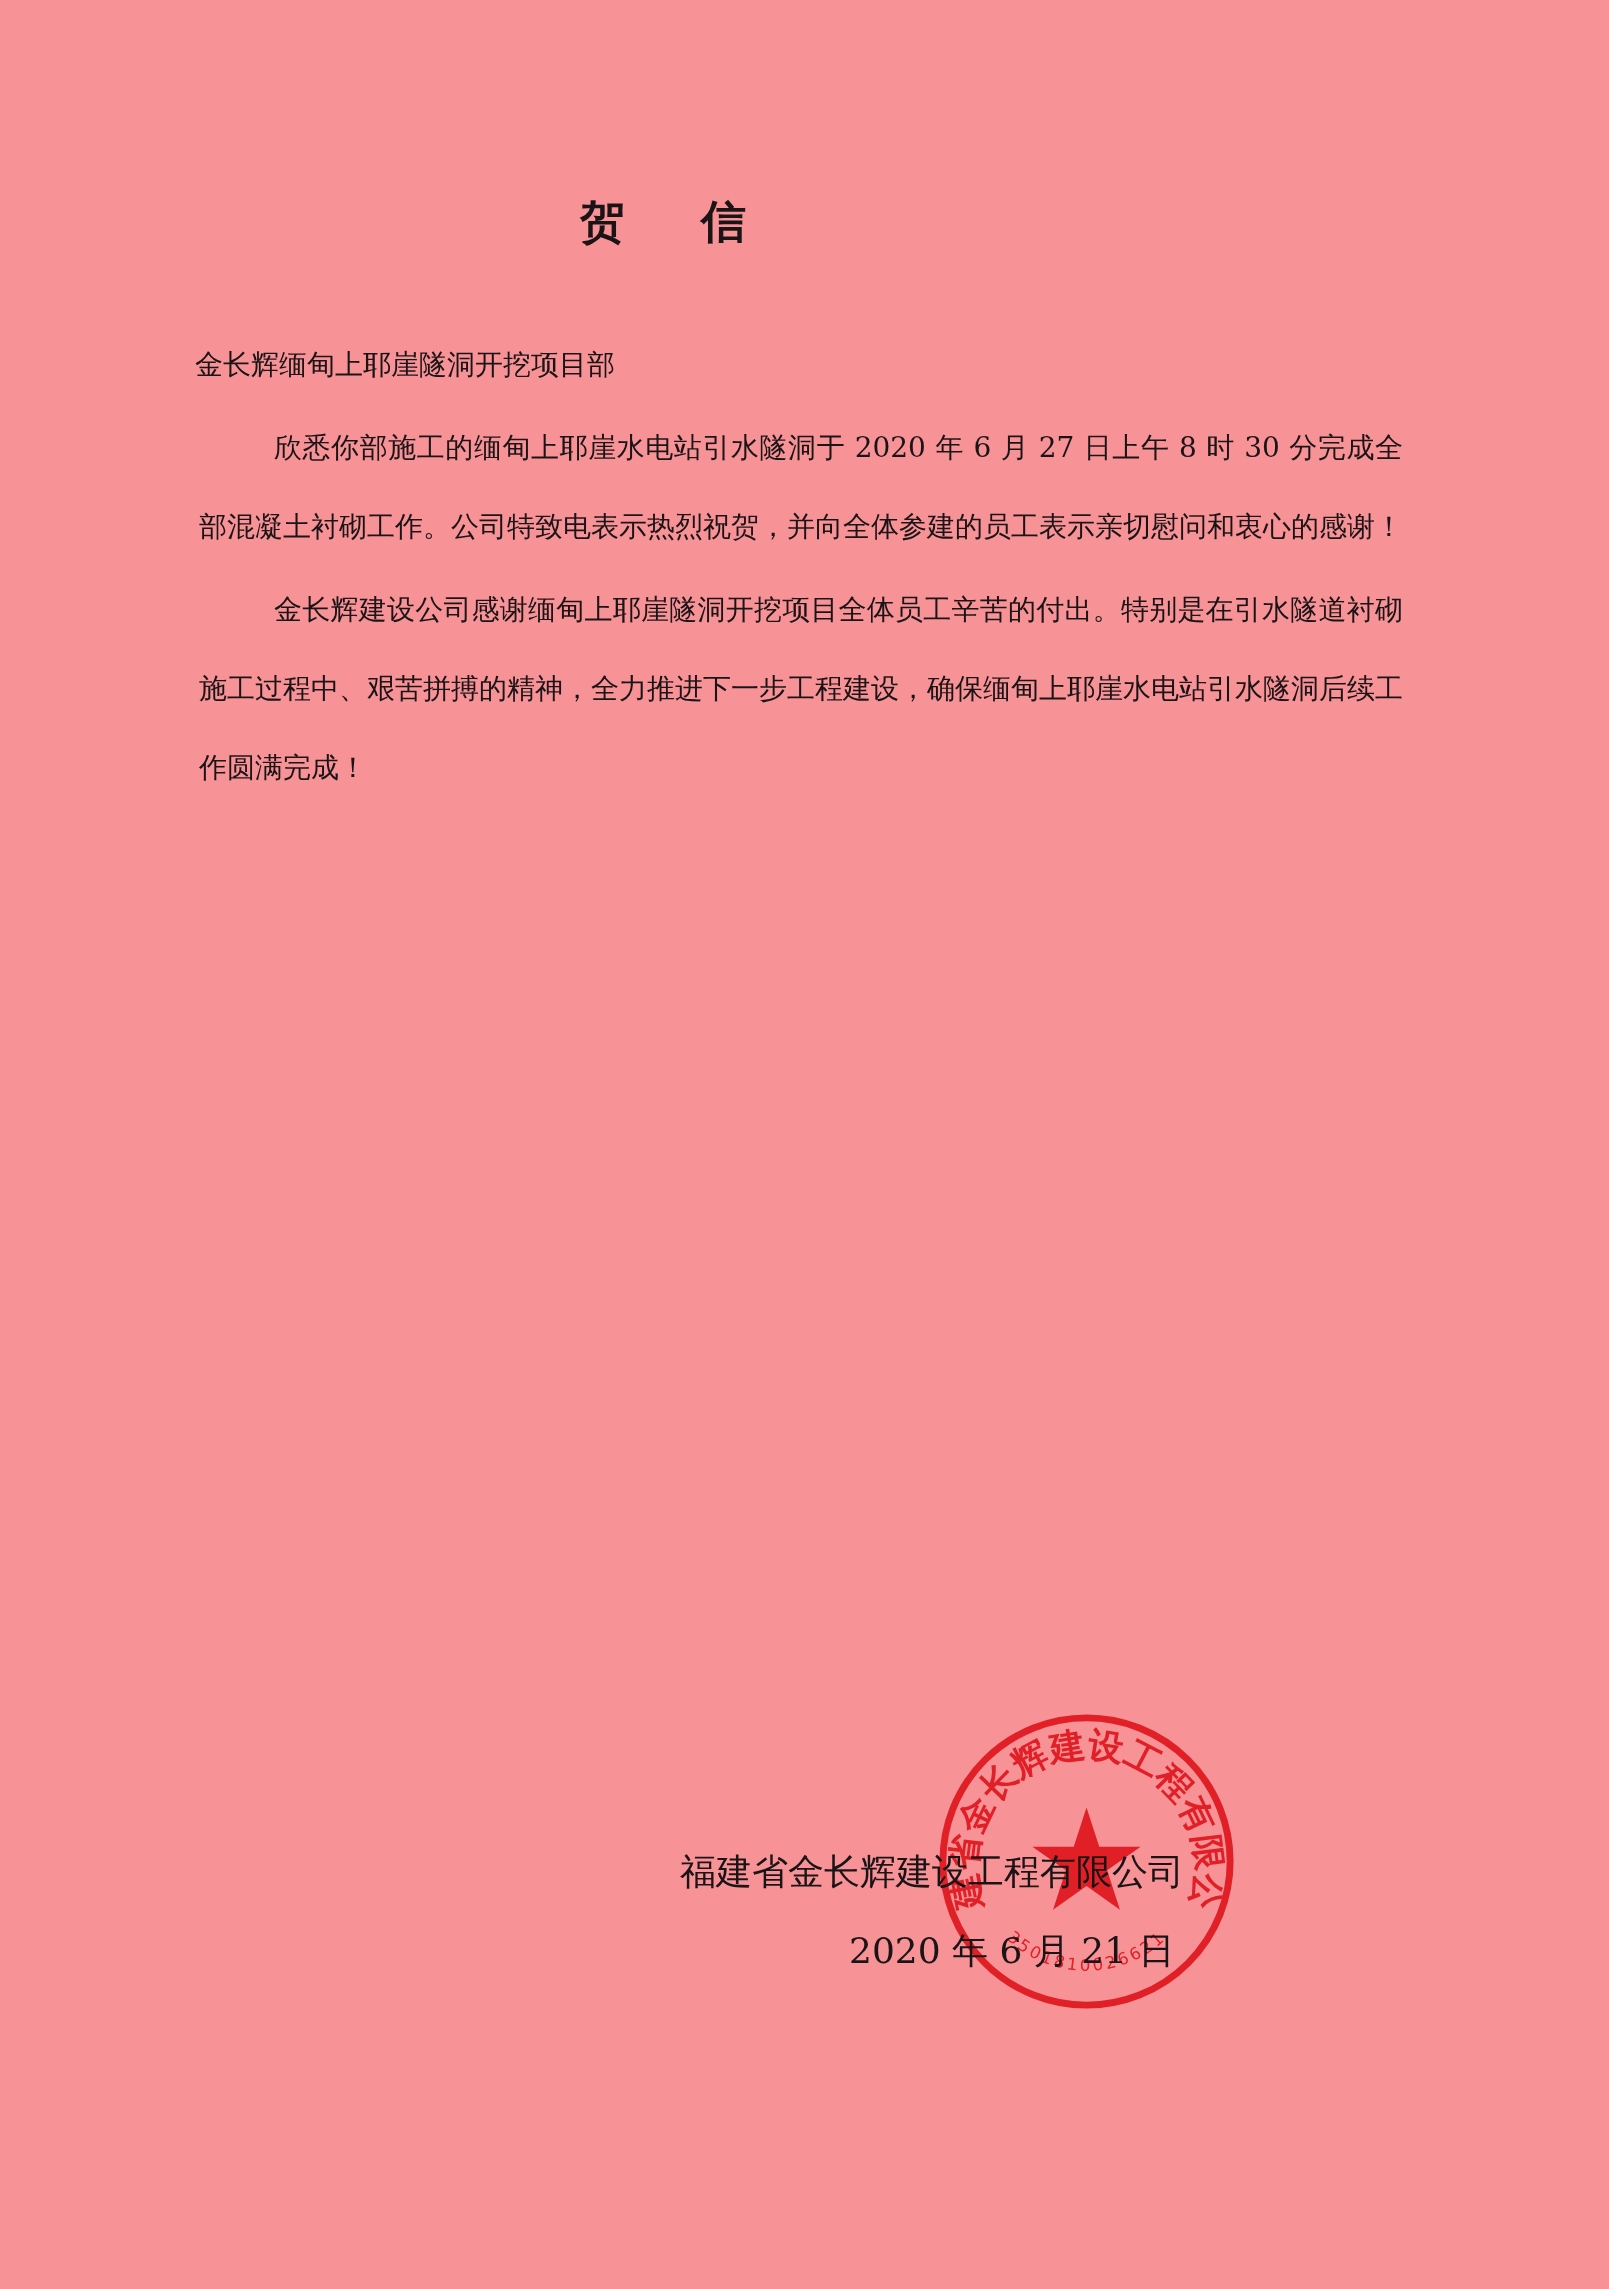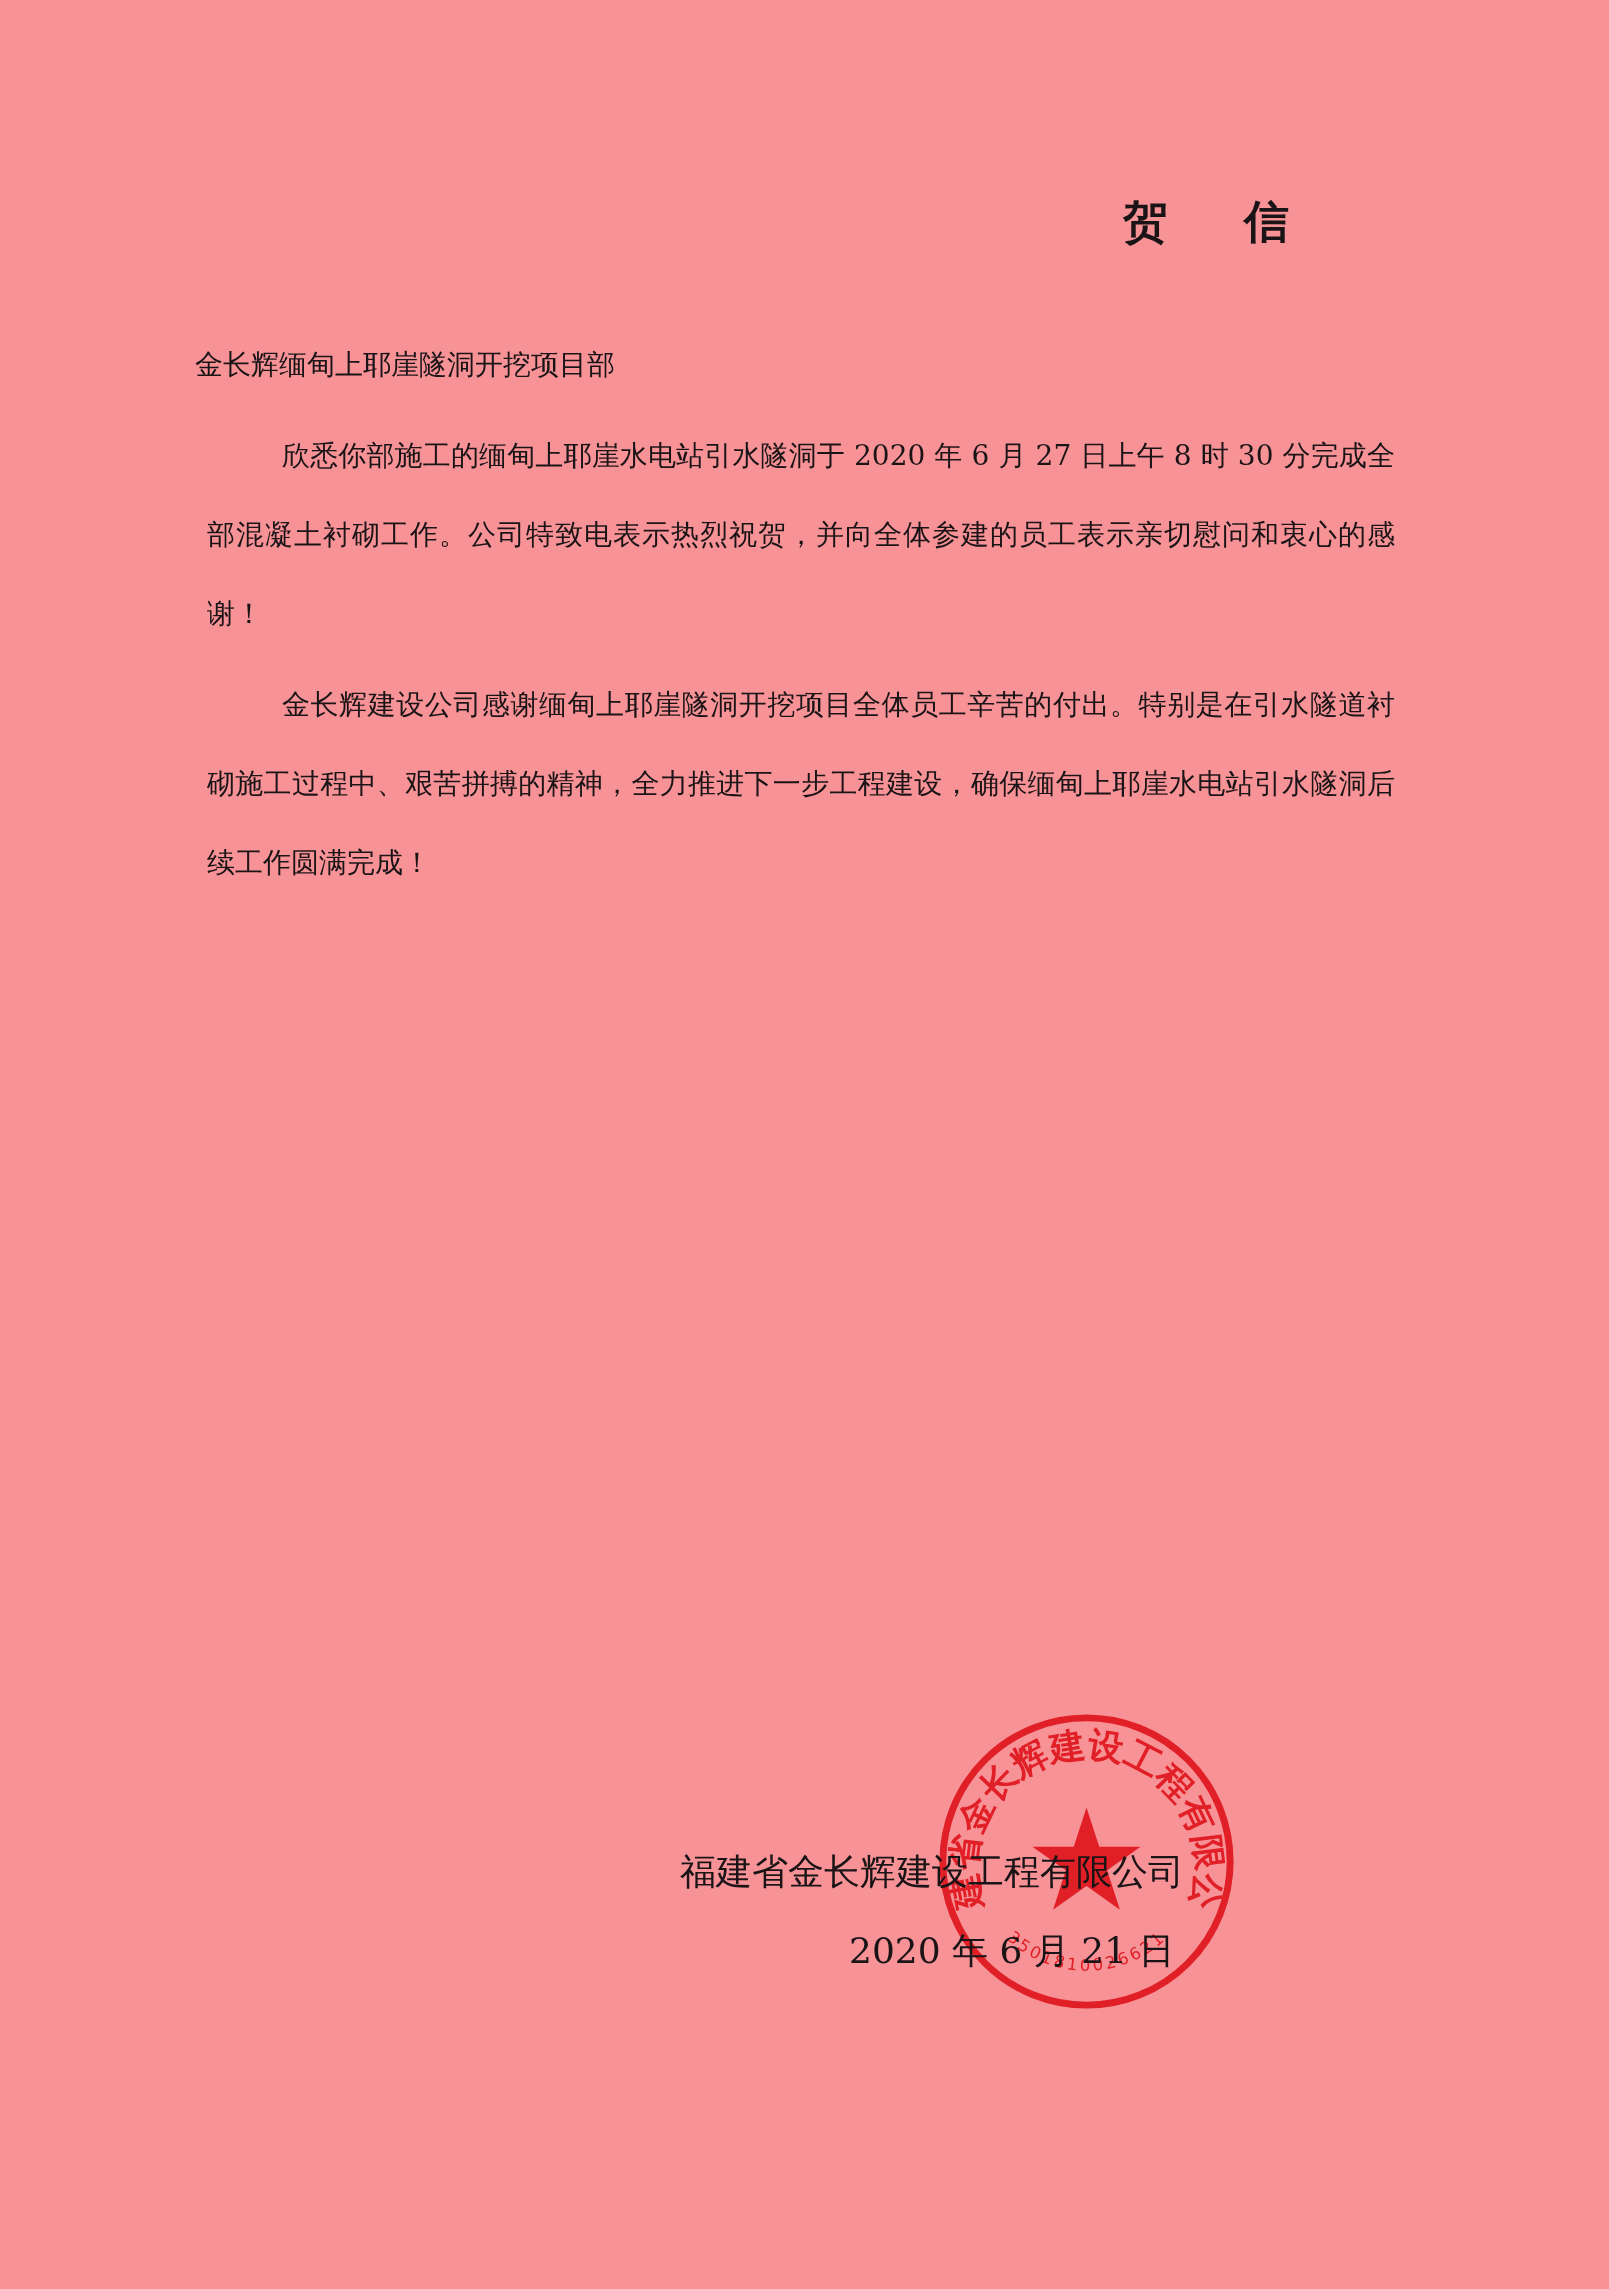--- a/index.html
+++ b/index.html
@@ -13,7 +13,7 @@
   .page { position: absolute; left: 0; top: 0; width: 1610px; height: 2289px; }
   .title {
     position: absolute; top: 192px; left: 0; width: 1328px;
-    text-align: right; font-size: 45px; font-weight: bold;
+    text-align: center; font-size: 45px; font-weight: bold;
     letter-spacing: 2px; font-family: "DejaVu Sans", sans-serif;
   }
   .title span { display: inline-block; margin: 0 37px; }

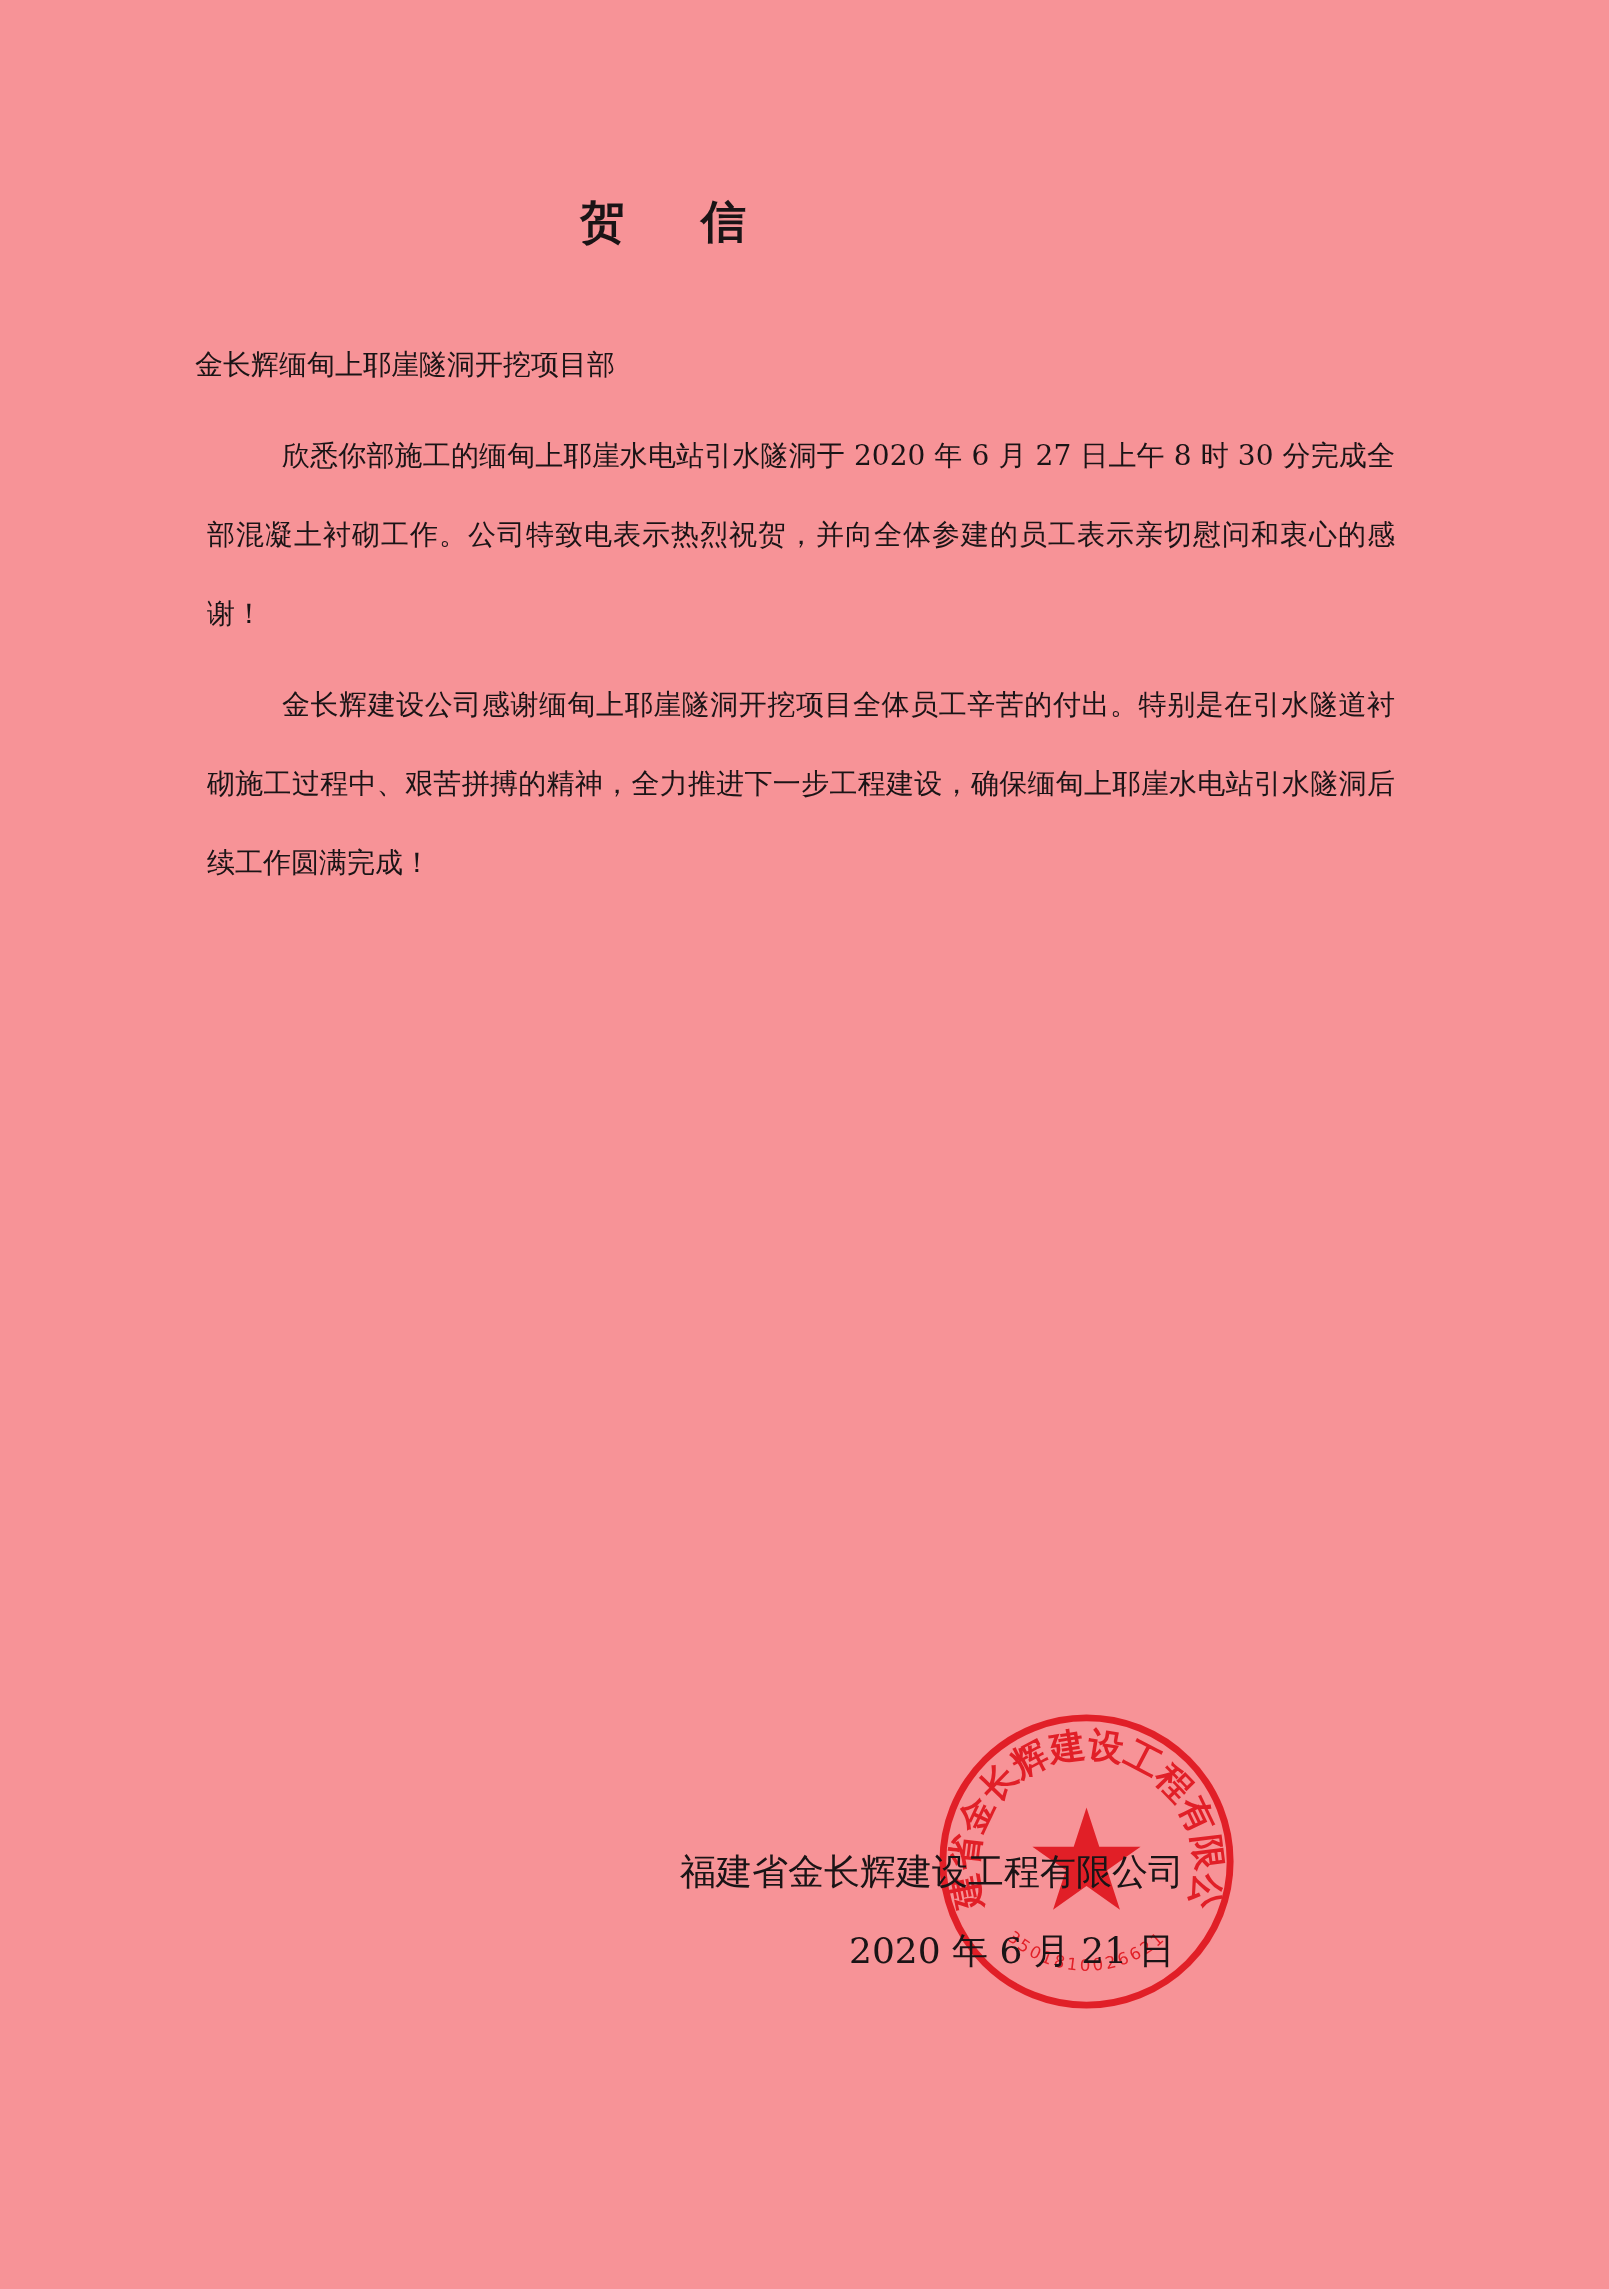--- a/index.html
+++ b/index.html
@@ -22,7 +22,7 @@
     font-size: 28px; line-height: 79px;
   }
   .salutation { margin: 0; }
-  .para { margin: 12px; text-indent: 75px; text-align: justify; text-justify: inter-character; }
+  .para { margin: 4px; text-indent: 75px; text-align: justify; text-justify: inter-character; }
   .signature {
     position: absolute; left: 680px; top: 1832px; width: 591px;
     font-size: 36px; line-height: 79px; z-index: 2;

